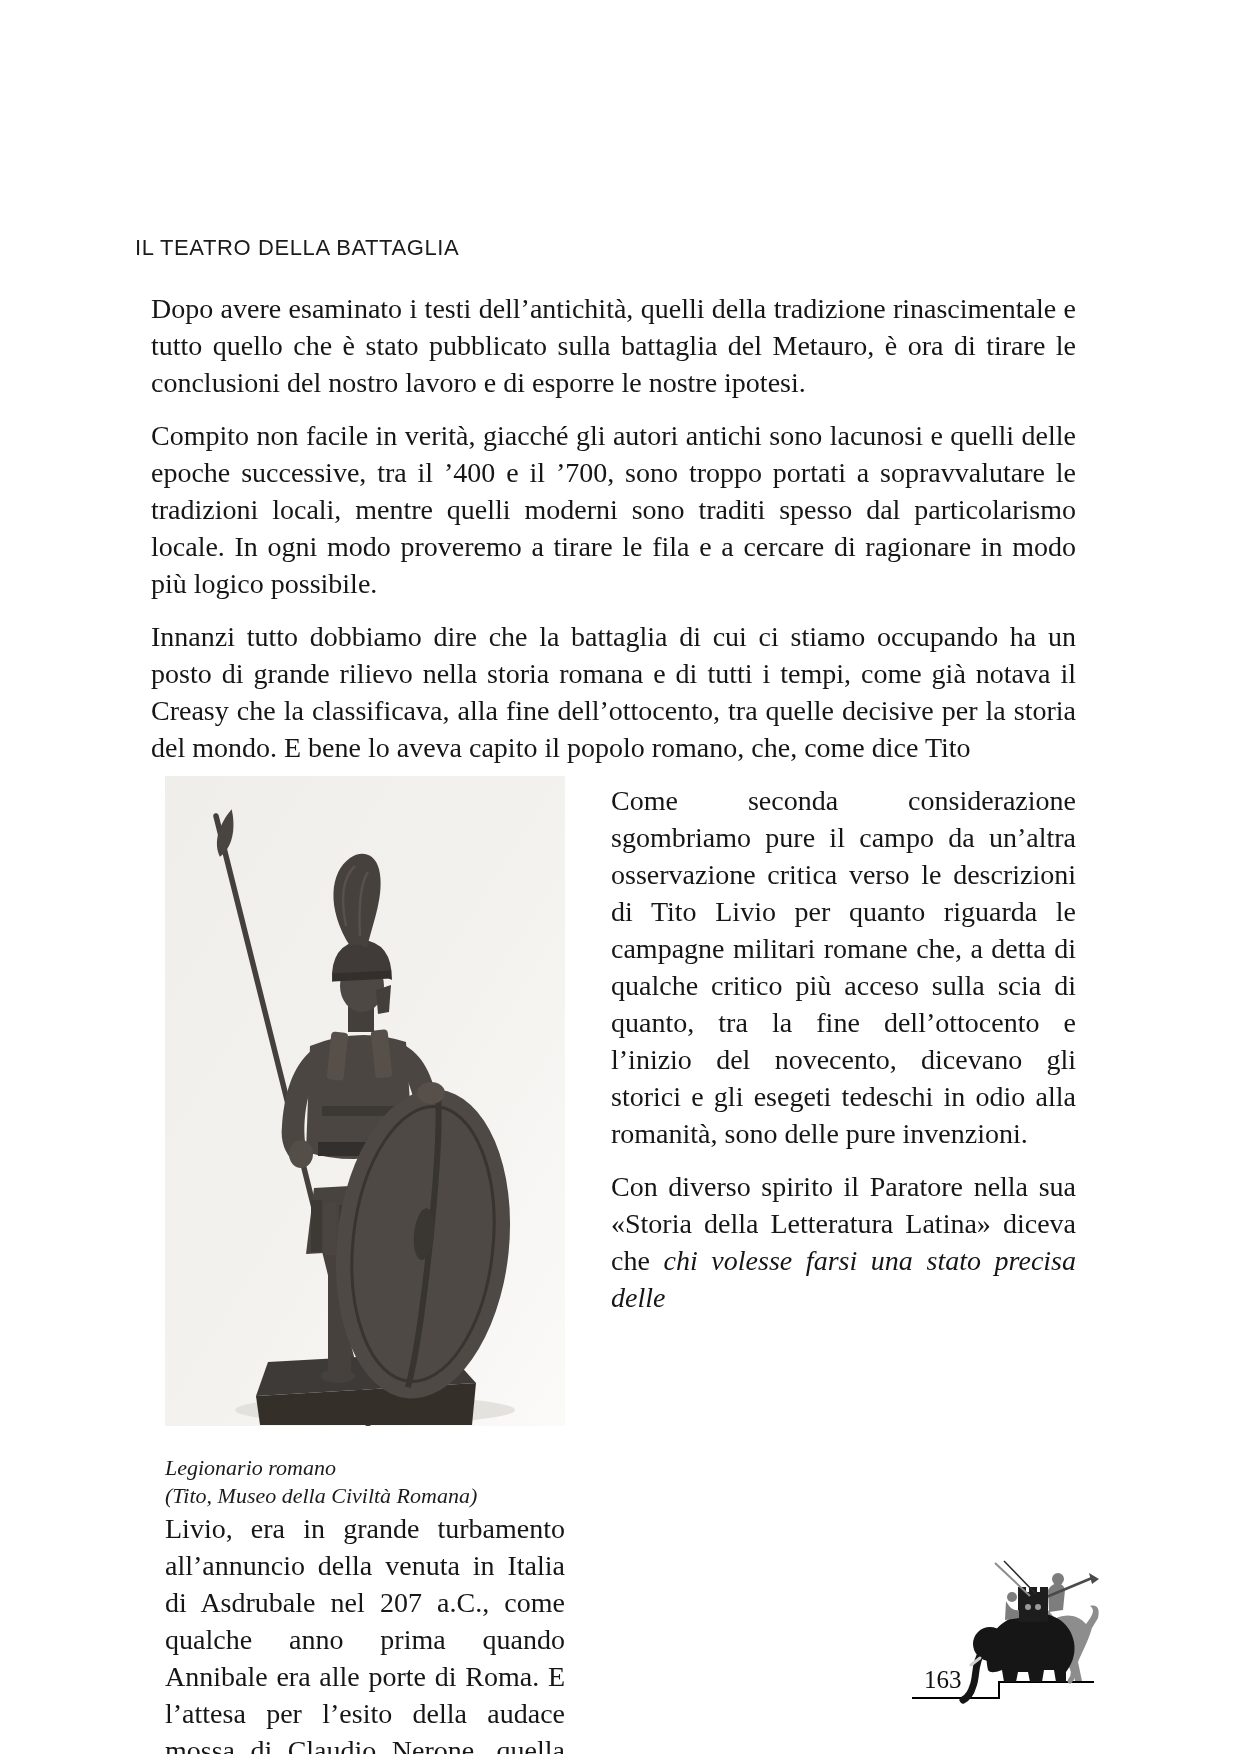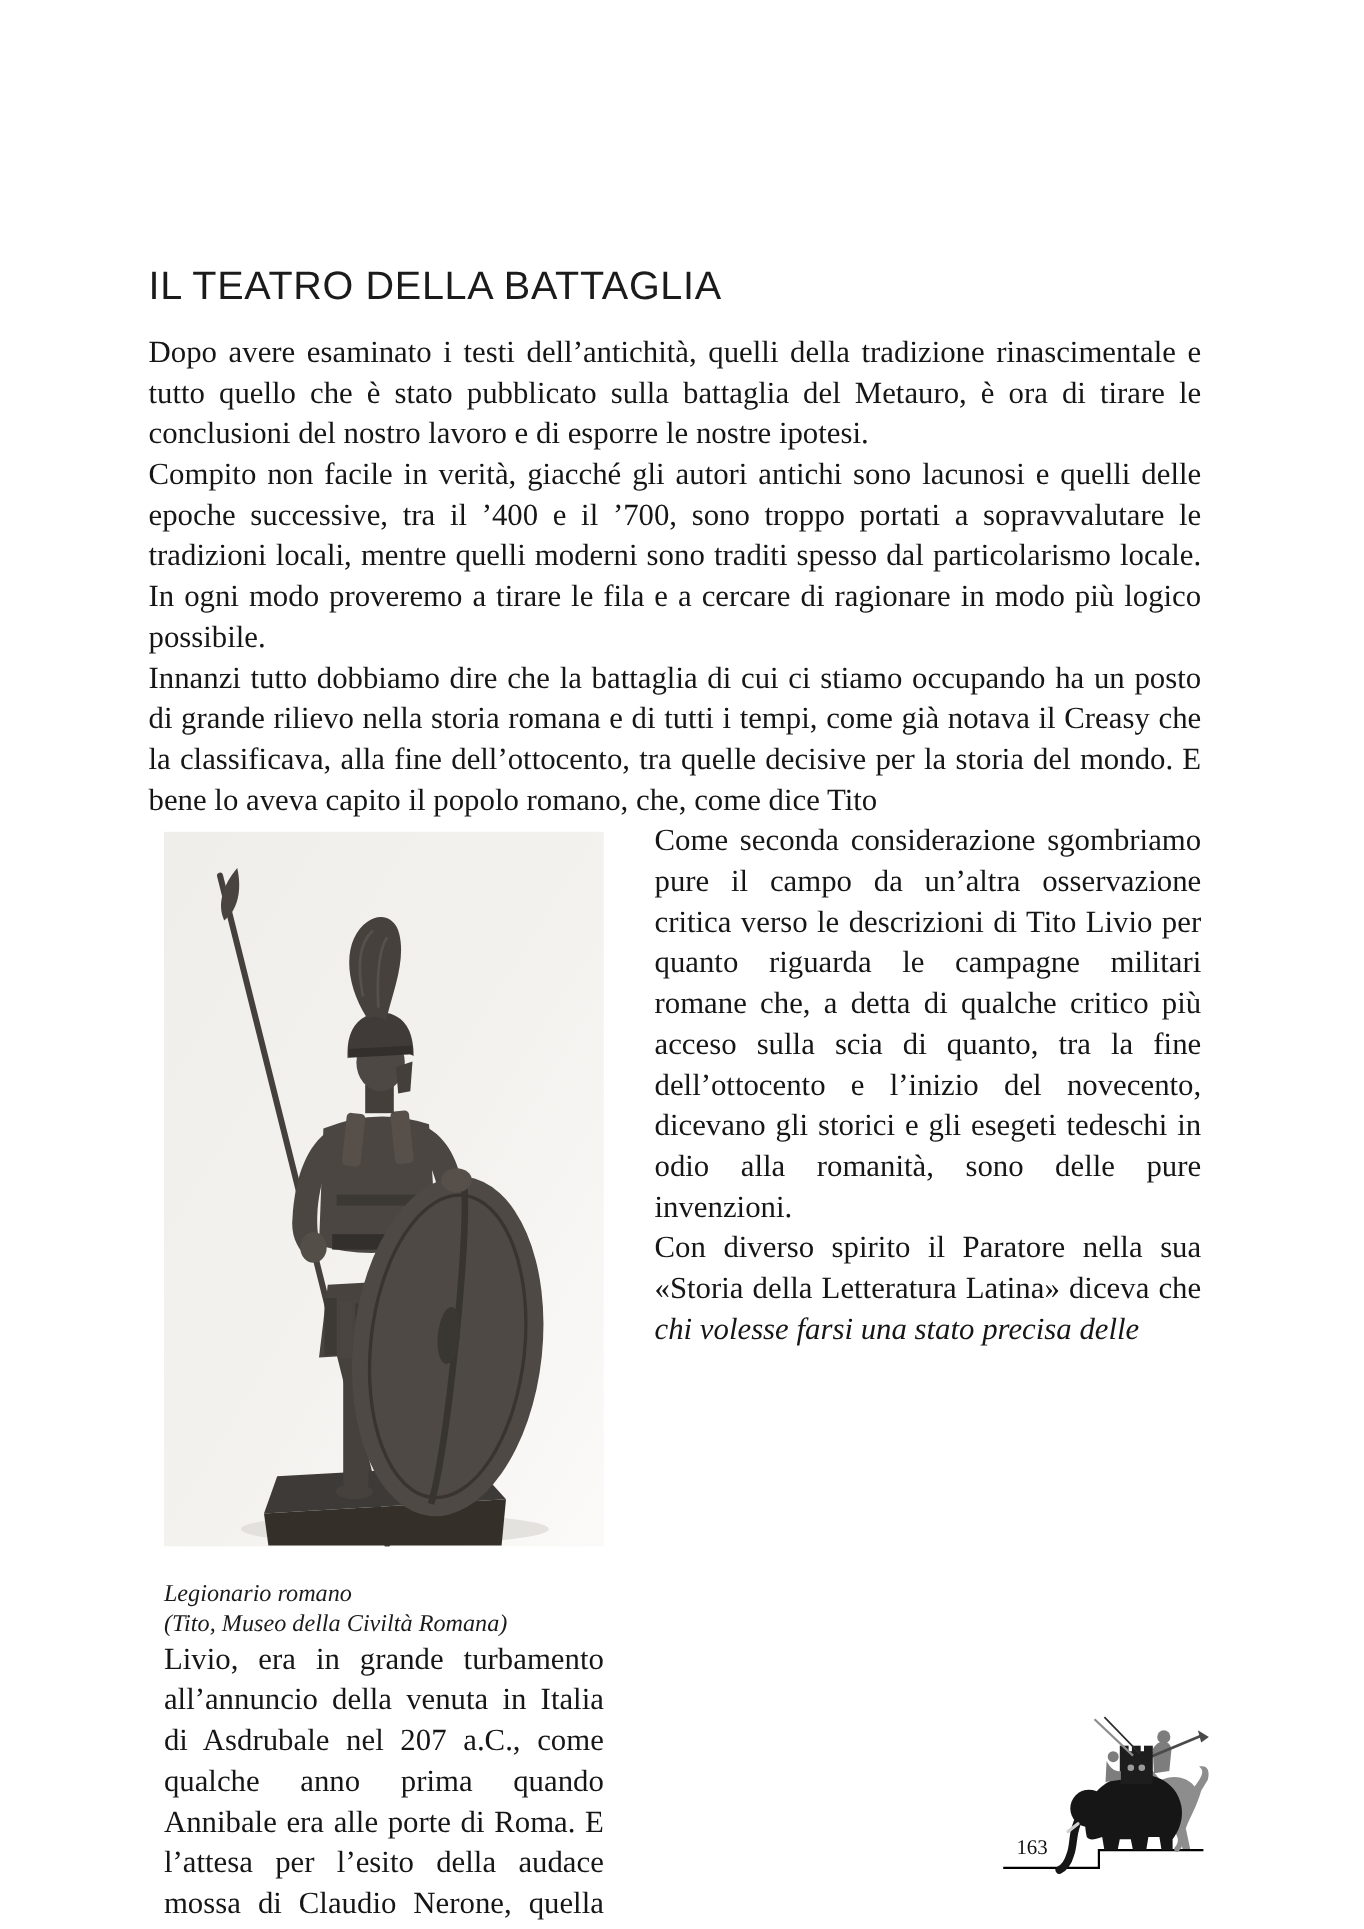--- a/index.html
+++ b/index.html
@@ -19,11 +19,11 @@
   h1.title{
     font-family:"Liberation Sans", sans-serif;
     font-weight:400;
-    font-size:36px;
+    font-size:22px;
     line-height:32px;
     letter-spacing:0.6px;
     color:#1b1b1b;
-    margin:16px 0 26px 0;
+    margin:4px 0 26px 0;
   }
   .body-text p{
     margin:0;

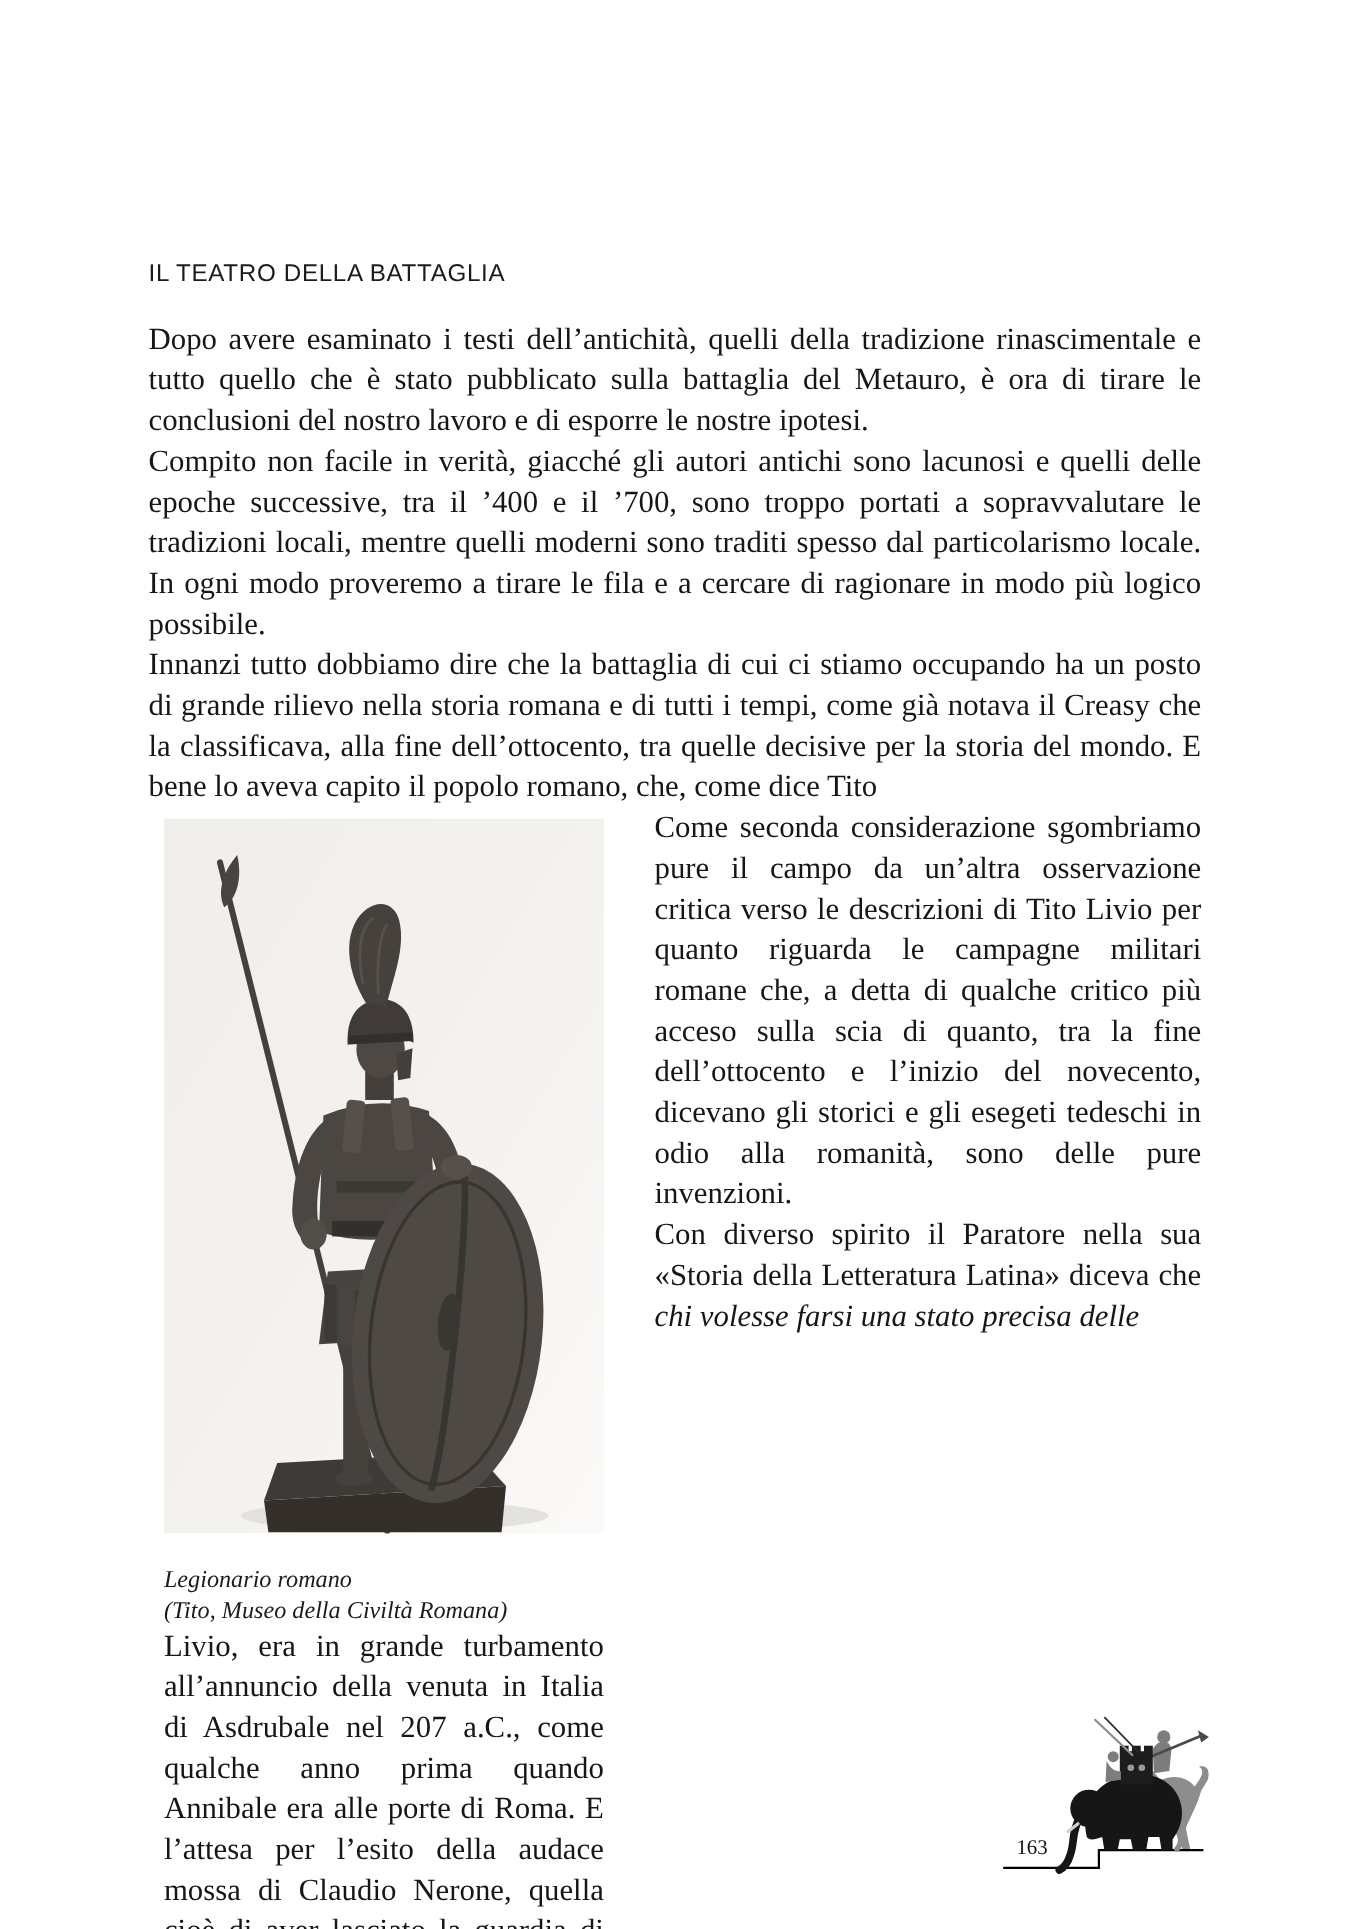--- a/index.html
+++ b/index.html
@@ -26,7 +26,7 @@
     margin:4px 0 26px 0;
   }
   .body-text p{
-    margin:0;
+    margin:16px;
     font-size:28px;
     line-height:37px;
     text-align:justify;

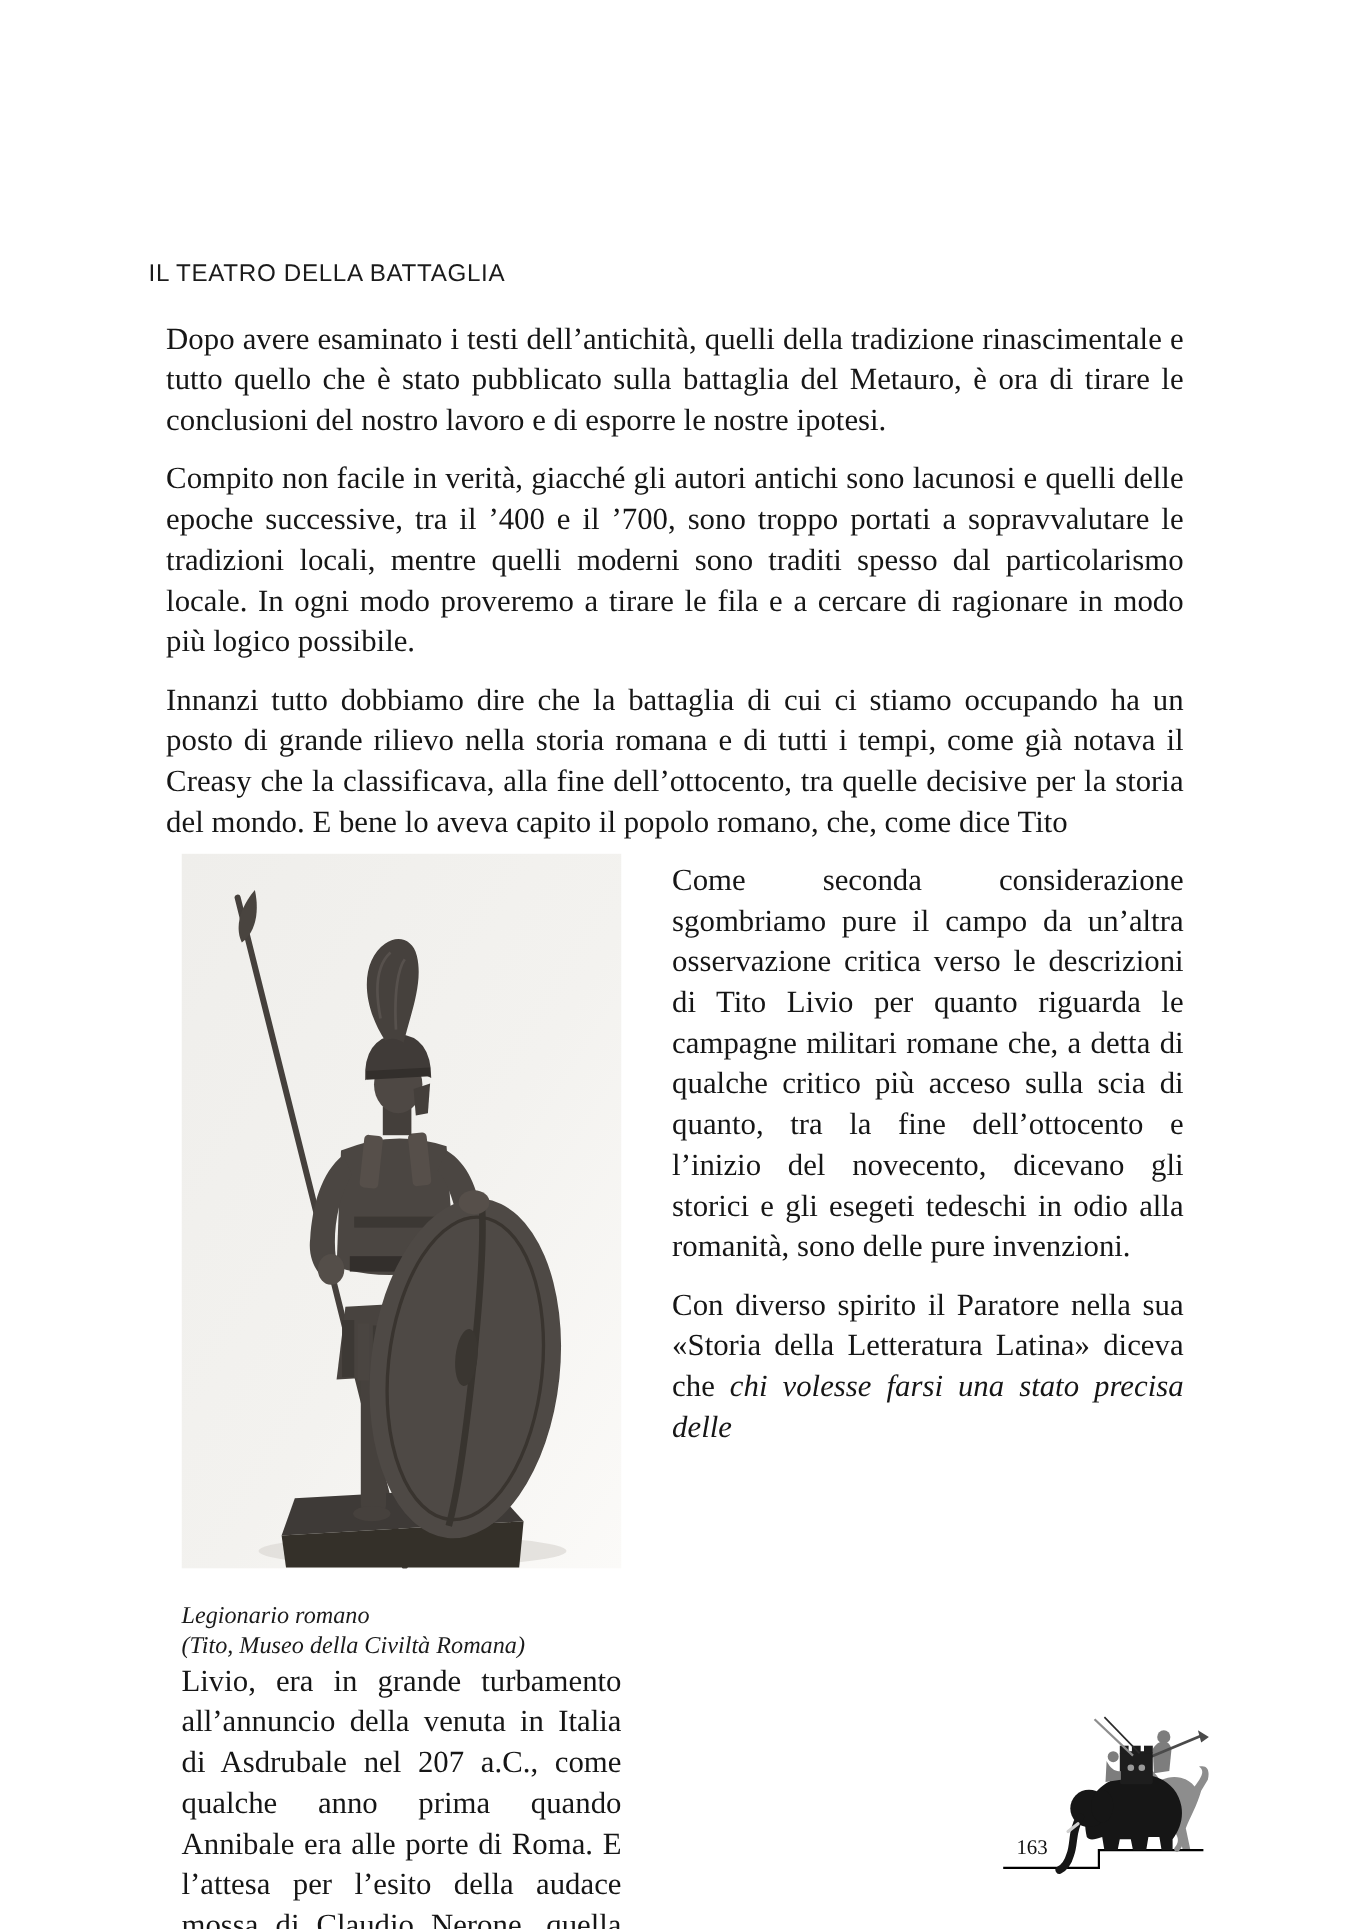--- a/index.html
+++ b/index.html
@@ -62,7 +62,7 @@
   .page-number{
     position:absolute;
     left:924px;top:1666px;
-    font-size:19px;
+    font-size:25px;
     line-height:28px;
     color:#111111;
   }

